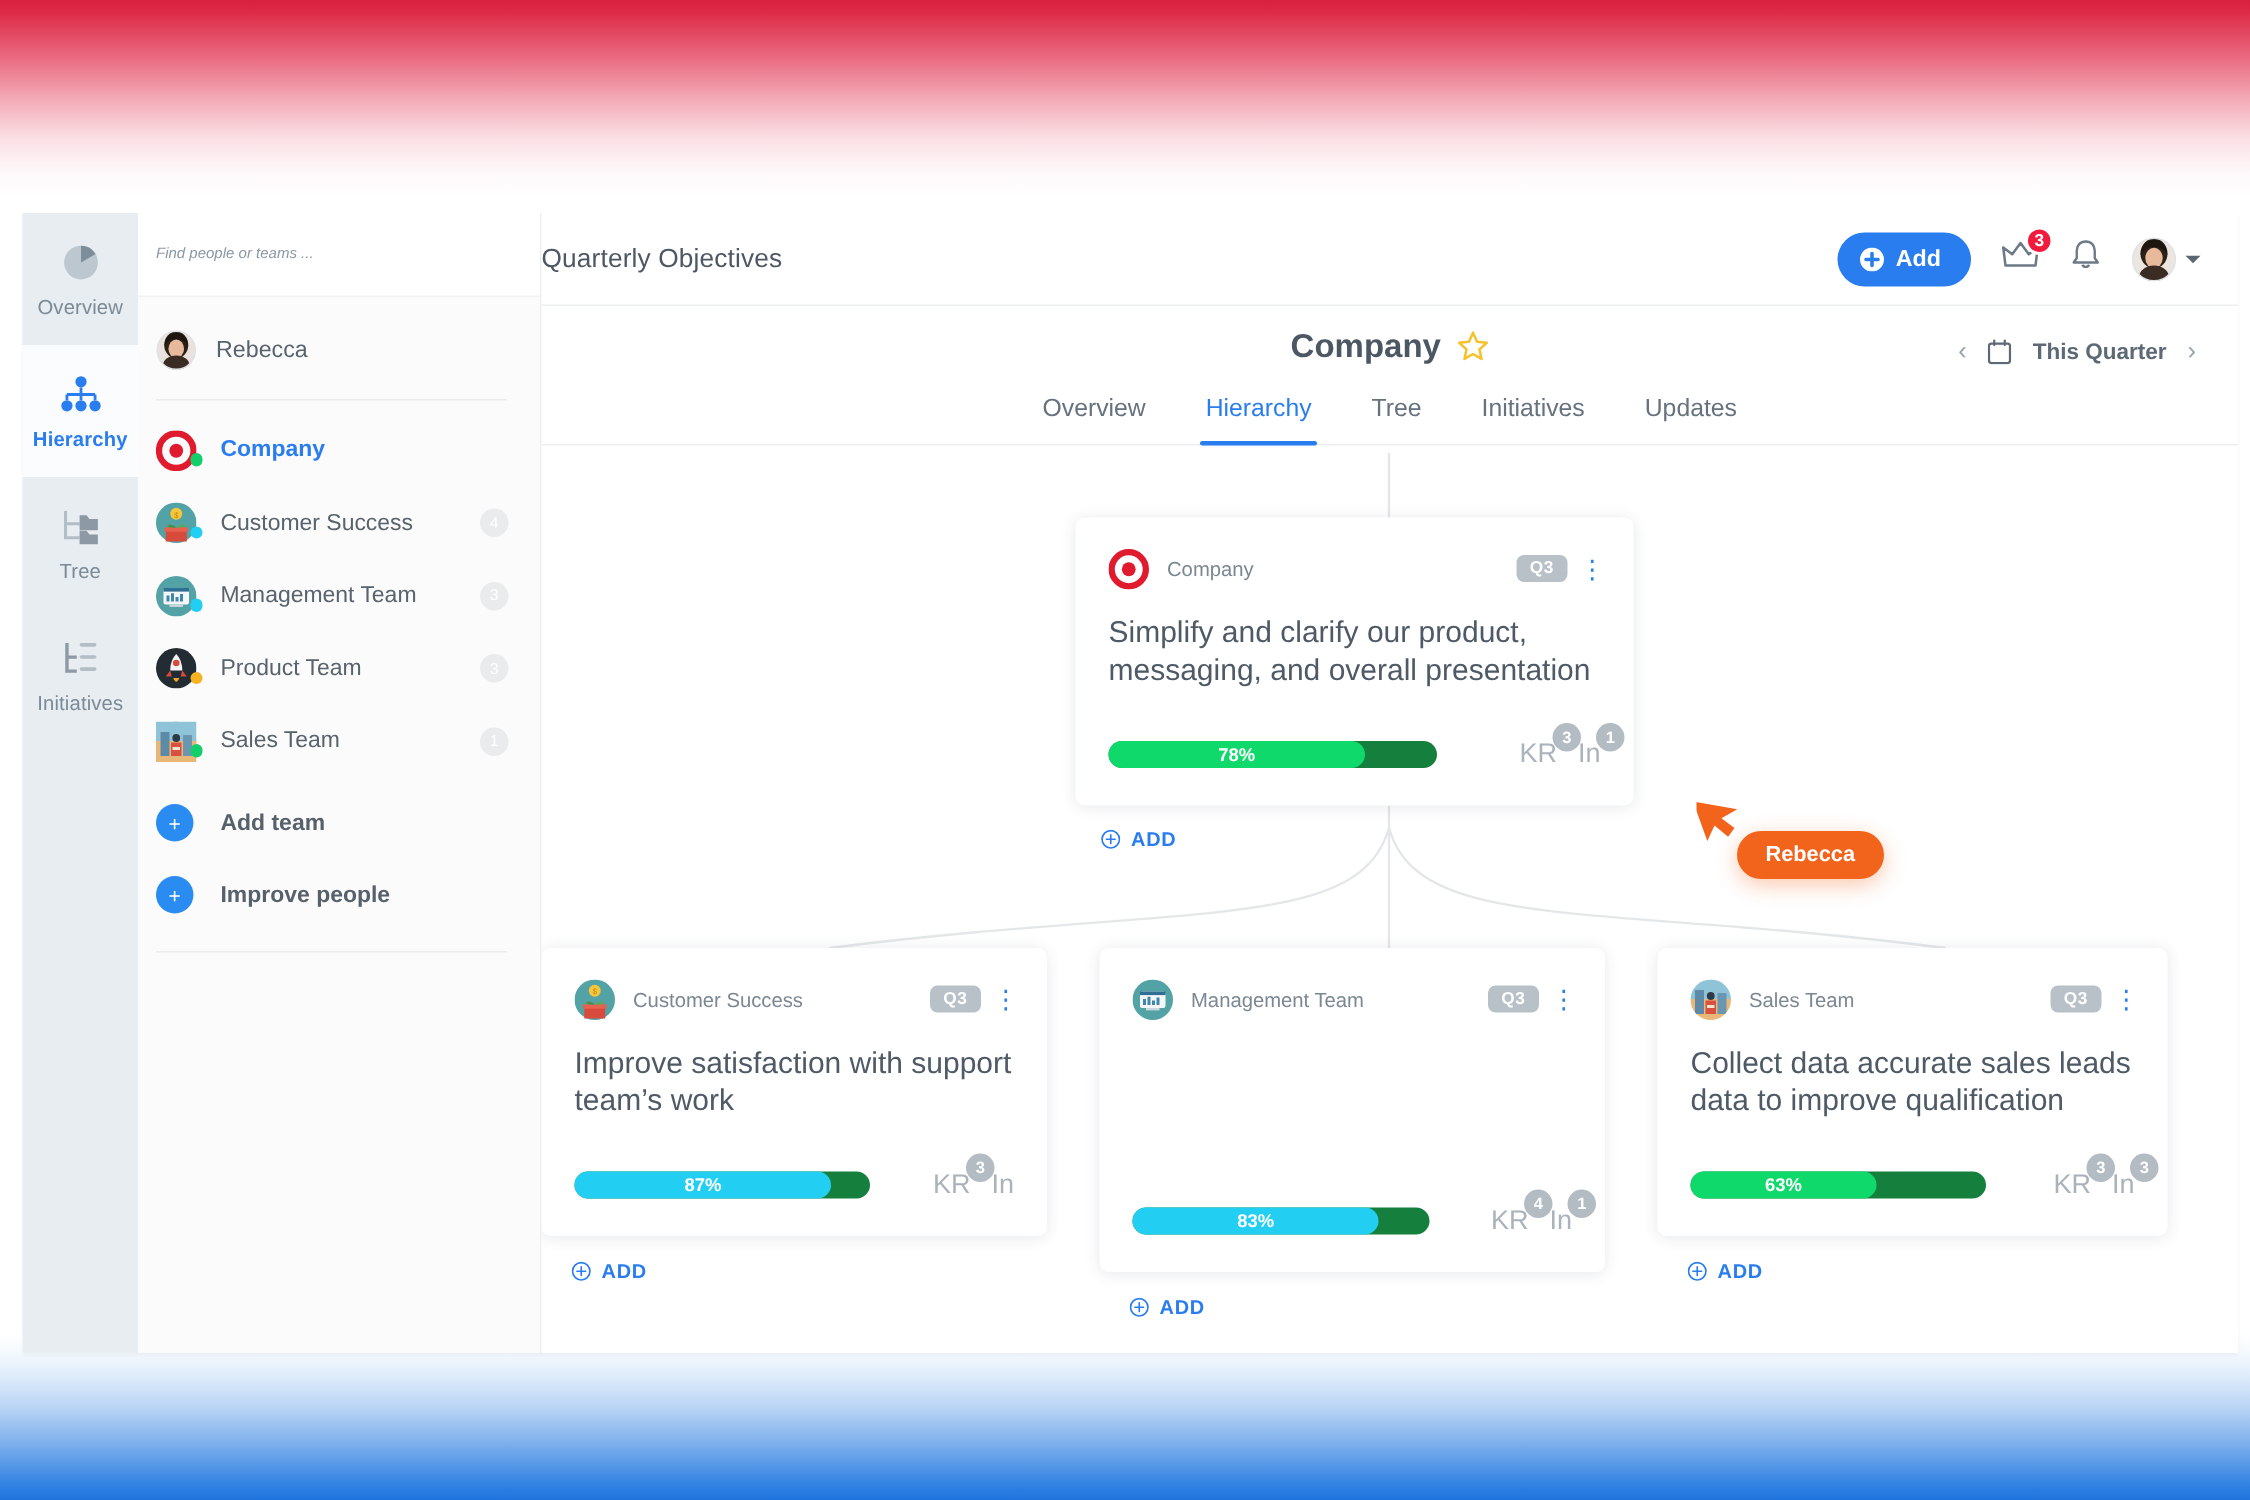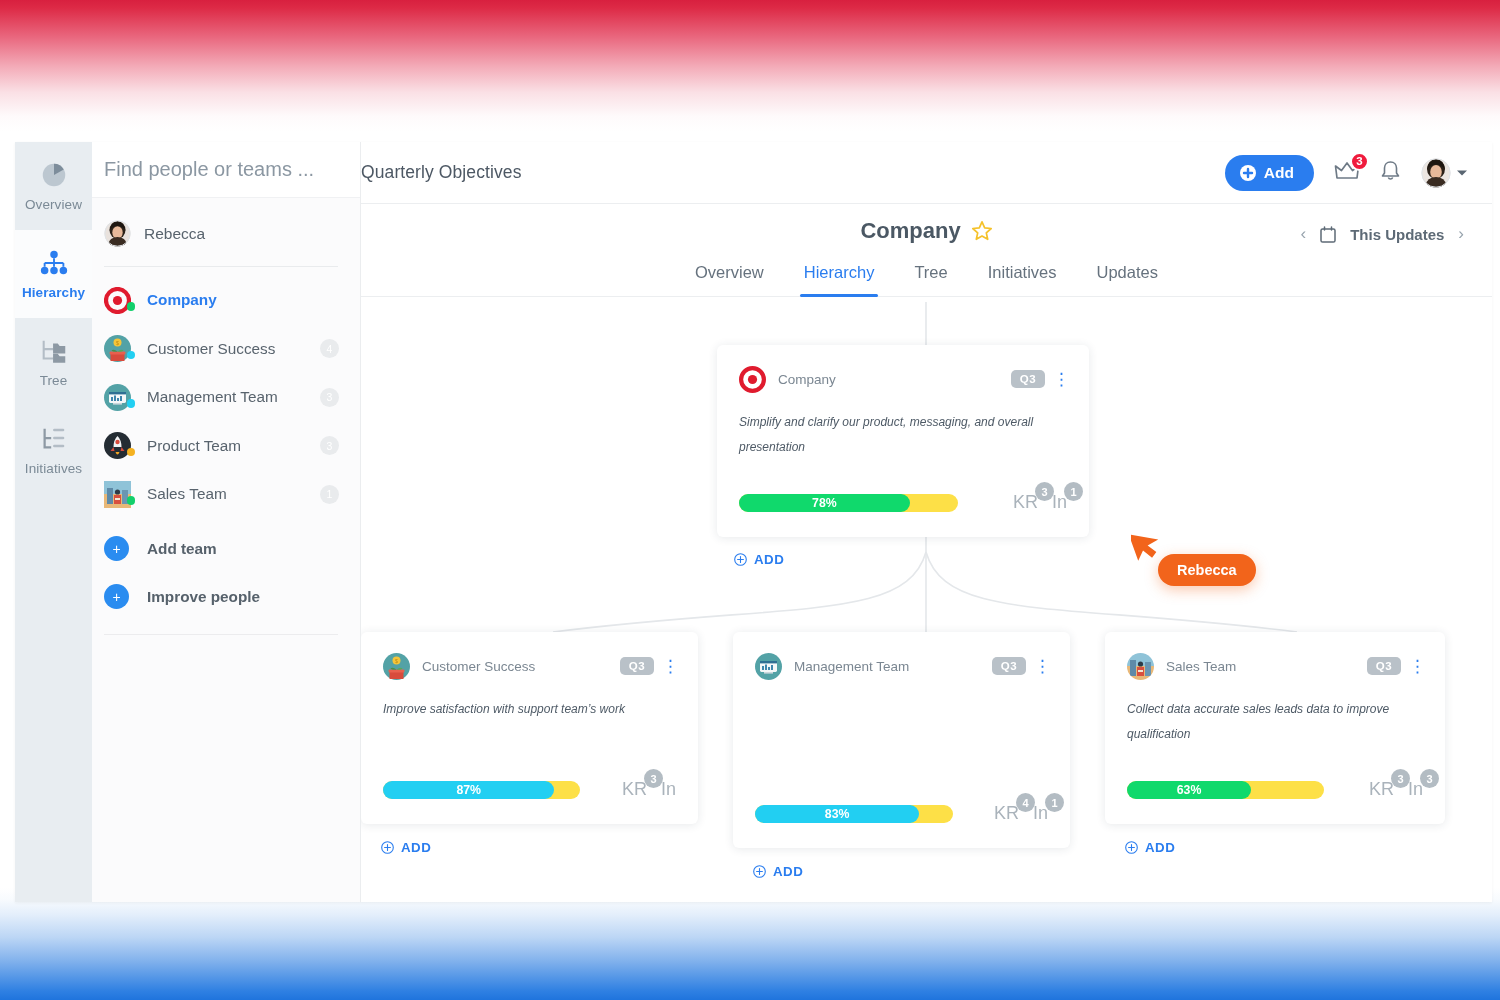--- a/index.html
+++ b/index.html
@@ -76,7 +76,7 @@
   .search-box input {
     border: 0; outline: 0; width: 100%;
     font-family: "Liberation Sans", sans-serif;
-    font-size: 20px; color: #4d7c0f; background: transparent;
+    font-size: 10px; color: #4d7c0f; background: transparent; font-style: italic;
   }
   .search-box input::placeholder { color: #8b97a2; }
 

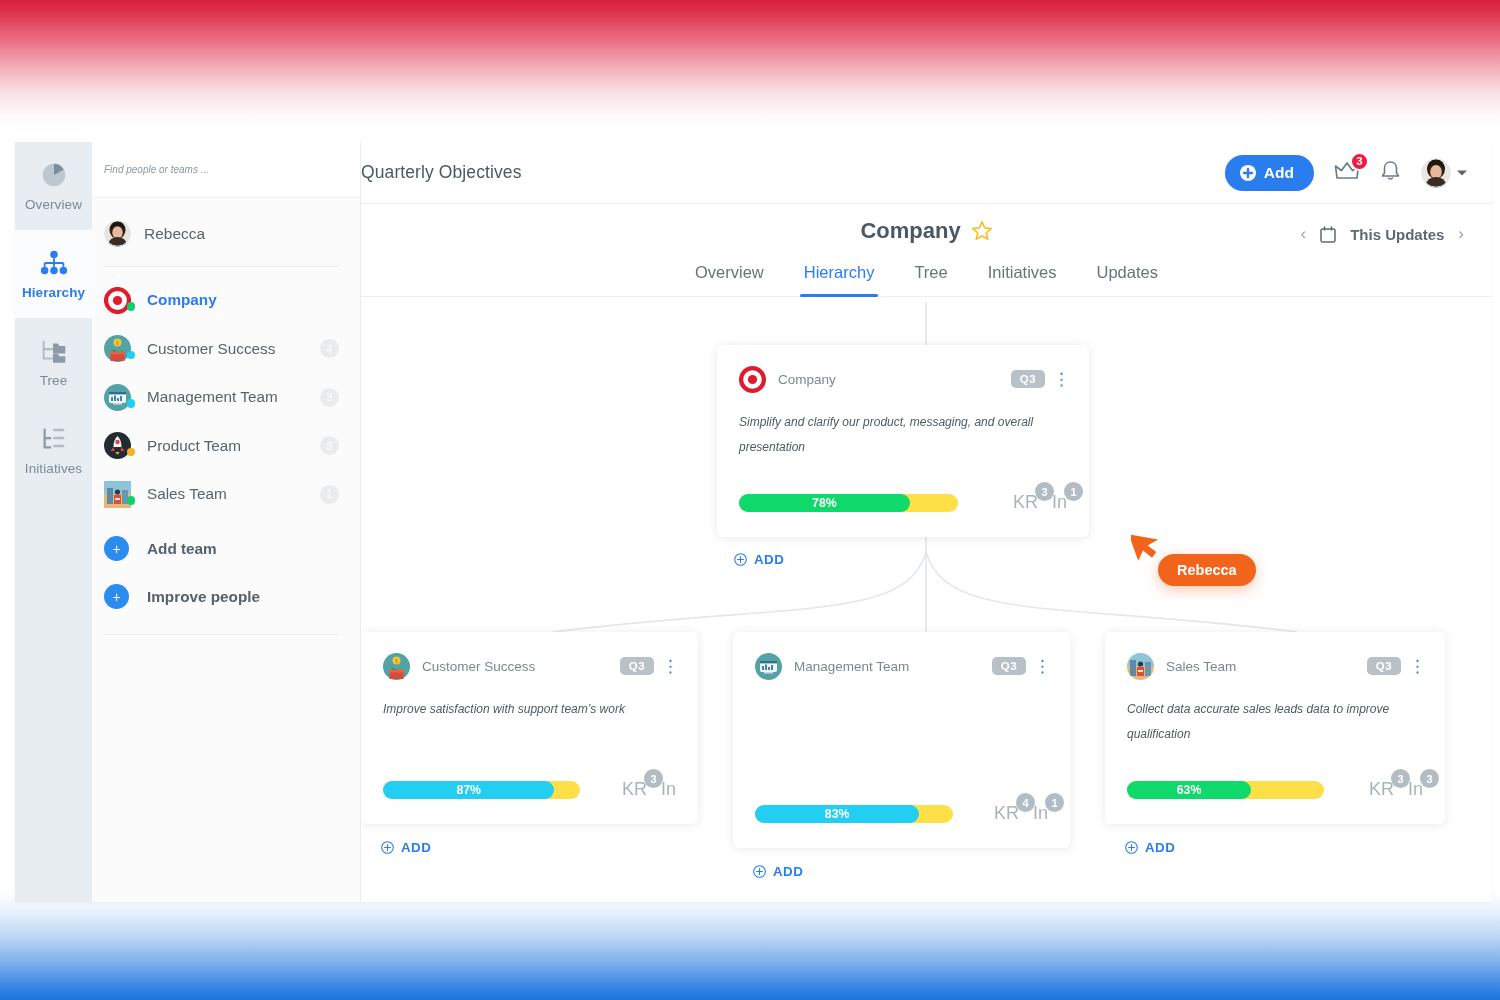--- a/index.html
+++ b/index.html
@@ -488,7 +488,7 @@
           <rect x="1" y="3" width="14" height="13" rx="1.6" fill="none" stroke="#5d6a76" stroke-width="1.5"></rect>
           <path d="M4.5 1 v3 M11.5 1 v3" stroke="#5d6a76" stroke-width="1.5" stroke-linecap="round"></path>
         </svg>
-        <span class="ql">This Updates</span>
+        <span class="ql">This Quarter</span>
         <span class="qarrow">›</span>
       </div>
 

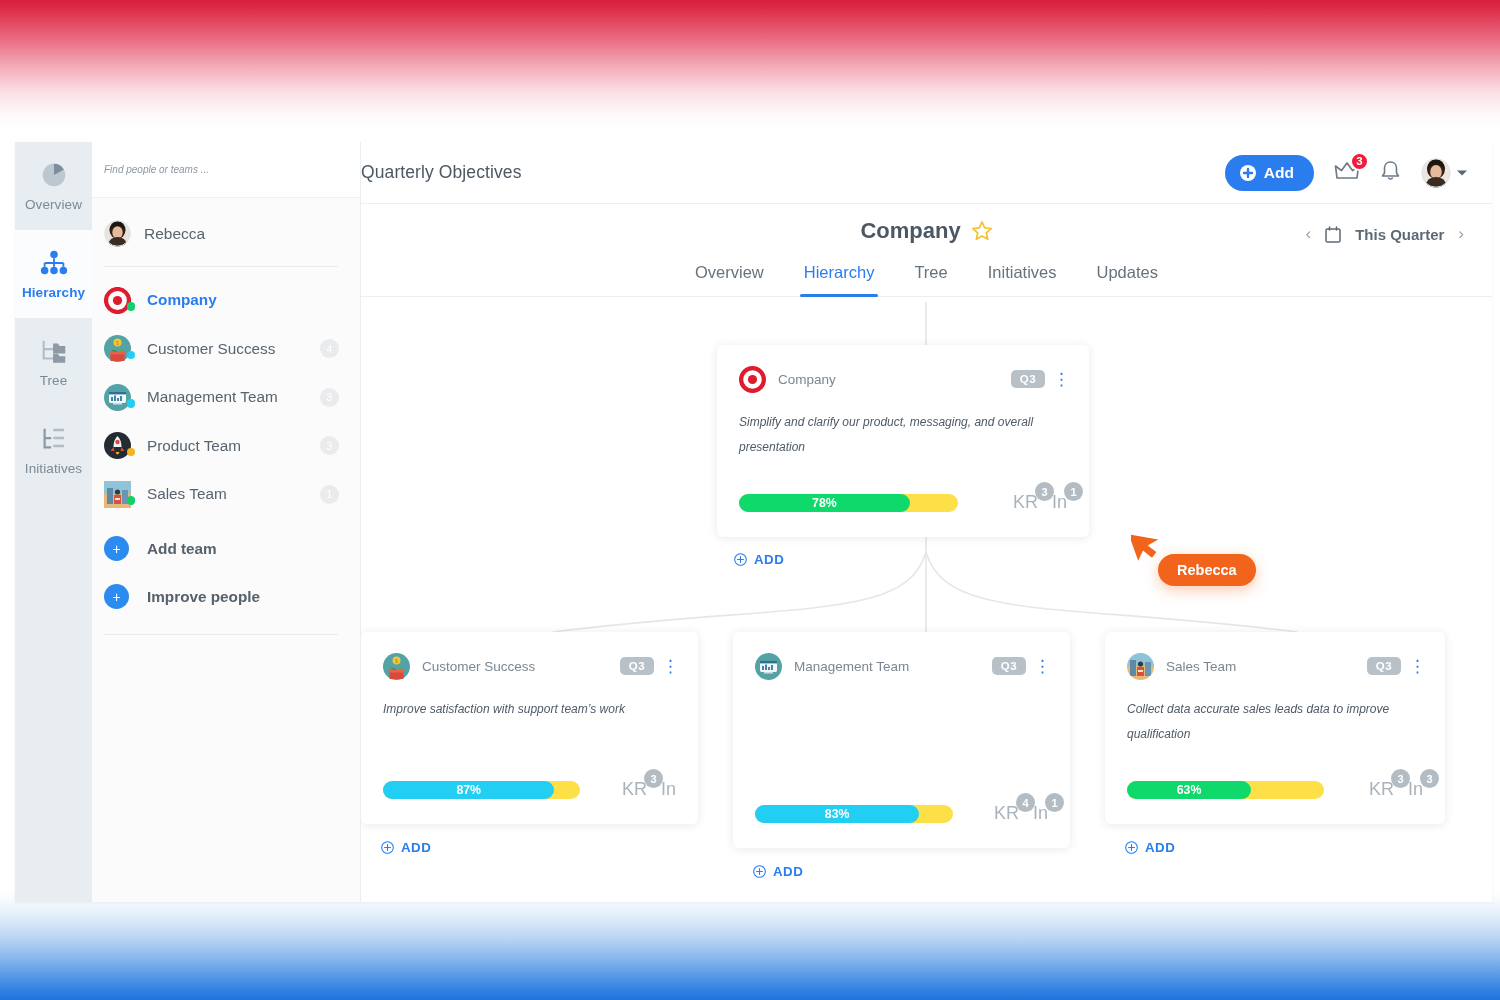--- a/index.html
+++ b/index.html
@@ -211,7 +211,7 @@
   .kebab { color:#2a7def; font-size: 17px; line-height: 1; letter-spacing:0; cursor:pointer; width:14px; text-align:center;}
   .card-title {
     margin-top: 17px;
-    font-size: 12px; line-height: 25px; color:#4e5a66;font-style:italic;
+    font-size: 20px; line-height: 25px; color:#4e5a66;
   }
   .card-foot {
     position:absolute; left: 22px; right: 22px; bottom: 24px;

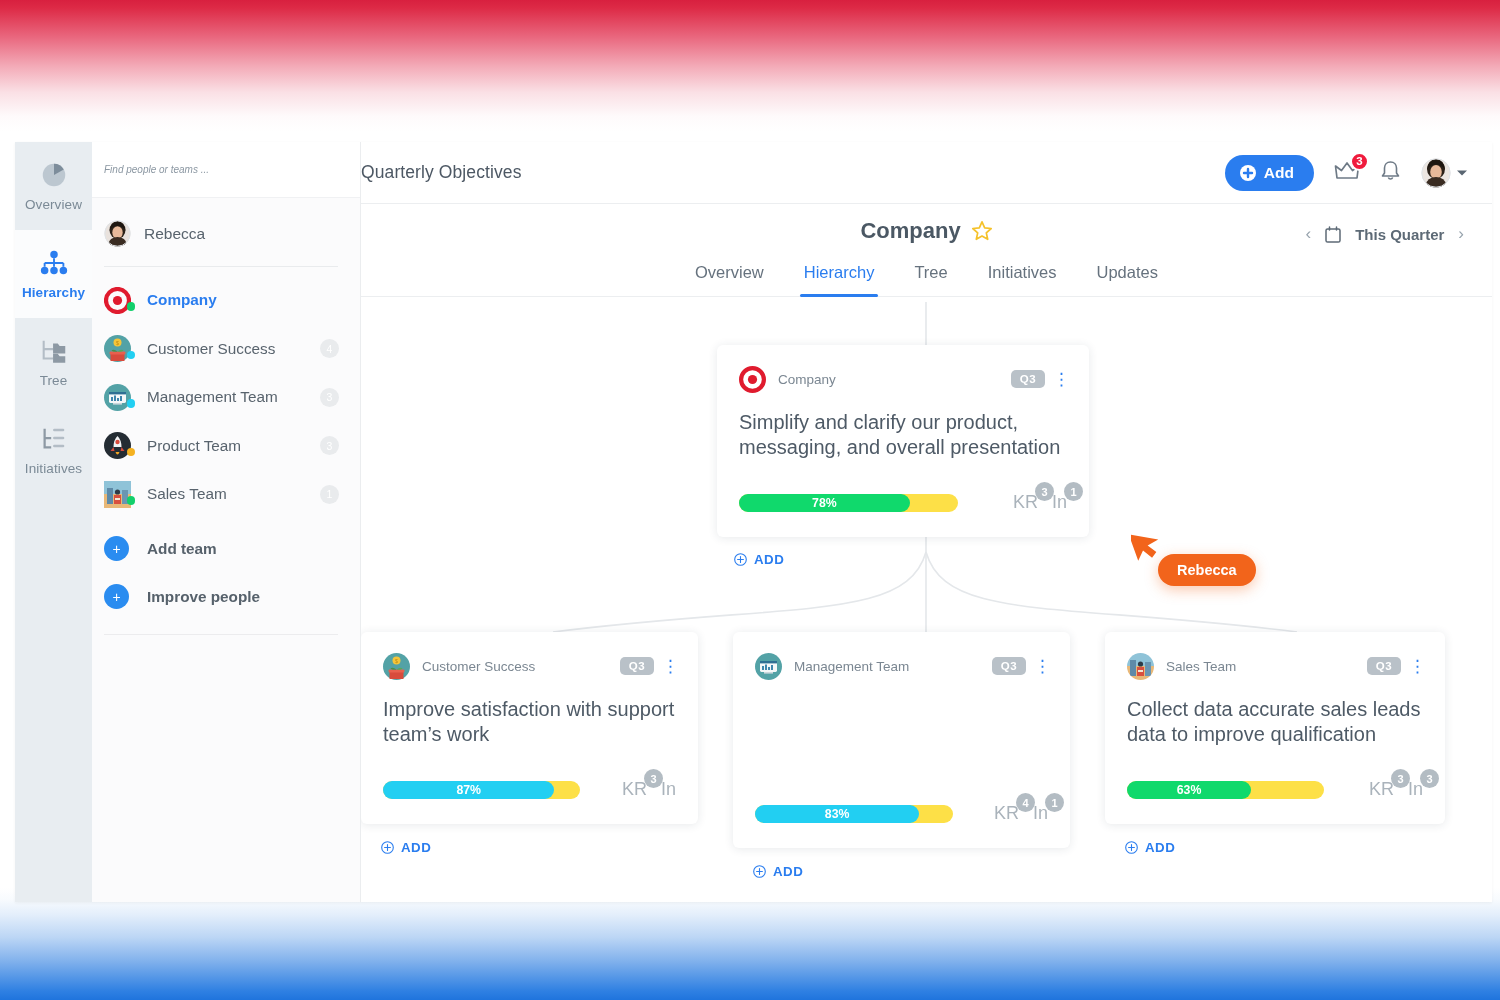--- a/index.html
+++ b/index.html
@@ -218,7 +218,7 @@
     display:flex; align-items:center;
   }
   .bar {
-    height: 18px; border-radius: 10px; background:#fde047;
+    height: 18px; border-radius: 10px; background:#15803d;
     position:relative; overflow:visible;text-align:center;
   }
   .bar-fill {

